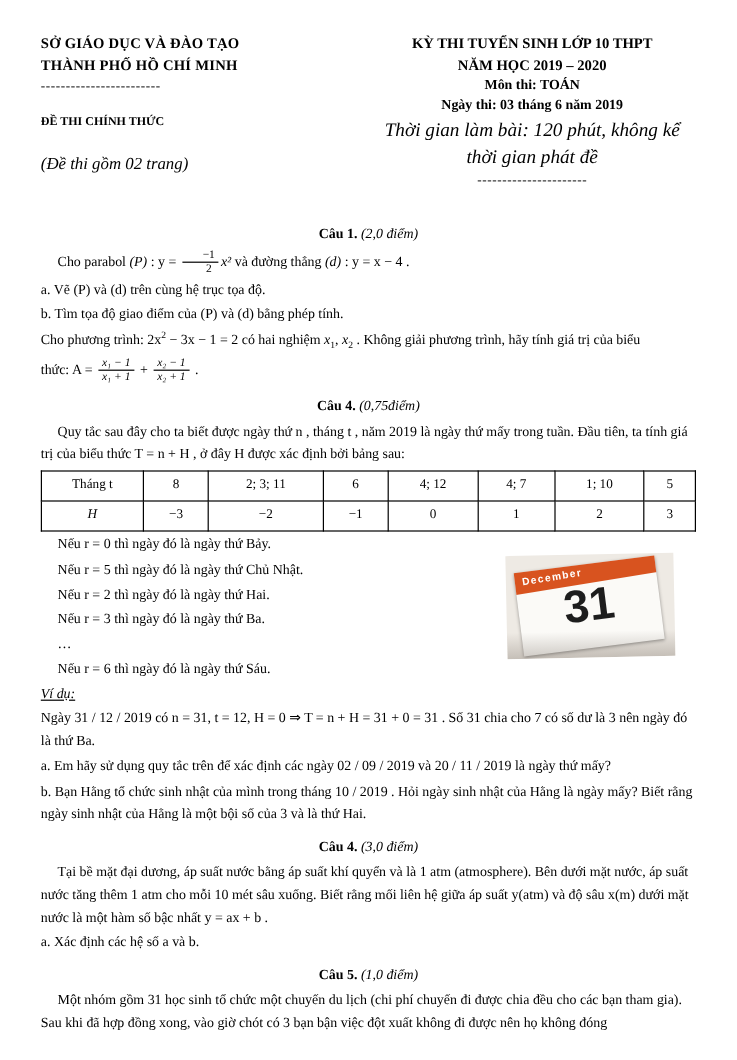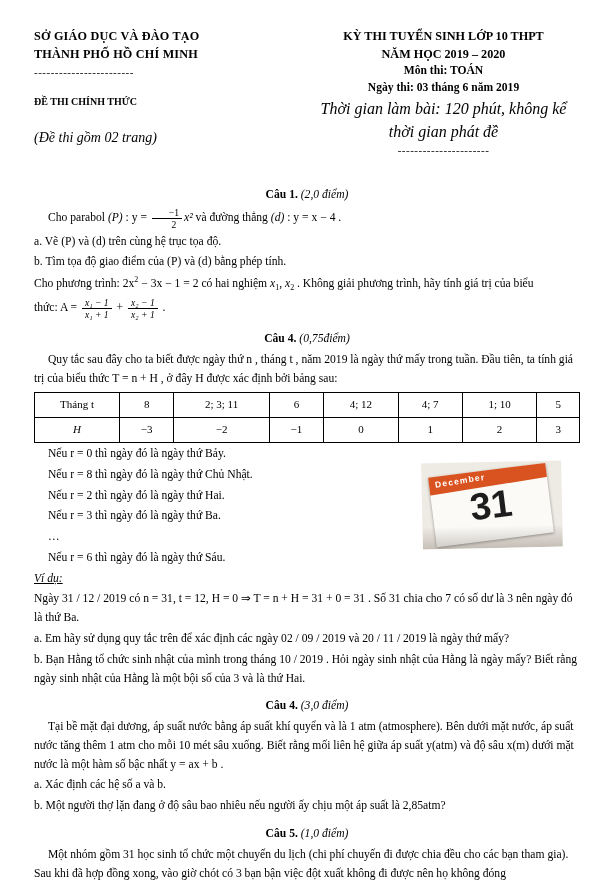--- a/index.html
+++ b/index.html
@@ -309,7 +309,7 @@
 
     <div class="indent2">
       <div class="p">Nếu r = 0 thì ngày đó là ngày thứ Bảy.</div>
-      <div class="p">Nếu r = 8 thì ngày đó là ngày thứ Chủ Nhật.</div>
+      <div class="p">Nếu r = 5 thì ngày đó là ngày thứ Chủ Nhật.</div>
       <div class="p">Nếu r = 2 thì ngày đó là ngày thứ Hai.</div>
       <div class="p">Nếu r = 3 thì ngày đó là ngày thứ Ba.</div>
       <div class="p">…</div>

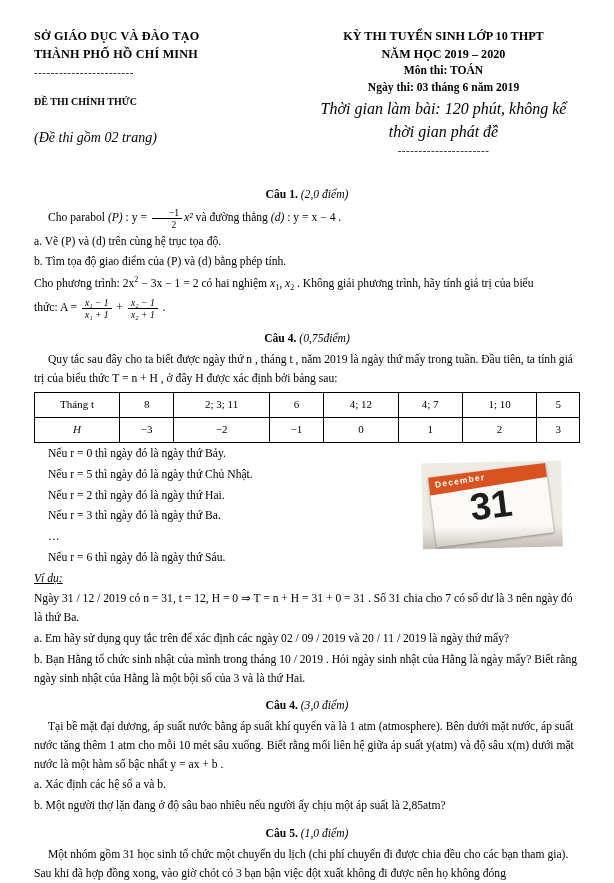--- a/index.html
+++ b/index.html
@@ -326,7 +326,6 @@
     </div>
     <div class="p indent">Tại bề mặt đại dương, áp suất nước bằng áp suất khí quyển và là 1 atm (atmosphere). Bên dưới mặt nước, áp suất nước tăng thêm 1 atm cho mỗi 10 mét sâu xuống. Biết rằng mối liên hệ giữa áp suất y(atm) và độ sâu x(m) dưới mặt nước là một hàm số bậc nhất y = ax + b .</div>
     <div class="p">a. Xác định các hệ số a và b.</div>
-    <div class="p">b. Một người thợ lặn đang ở độ sâu bao nhiêu nếu người ấy chịu một áp suất là 2,85atm?</div>
 
     <div class="q-head">
       <span>Câu 5.</span>

